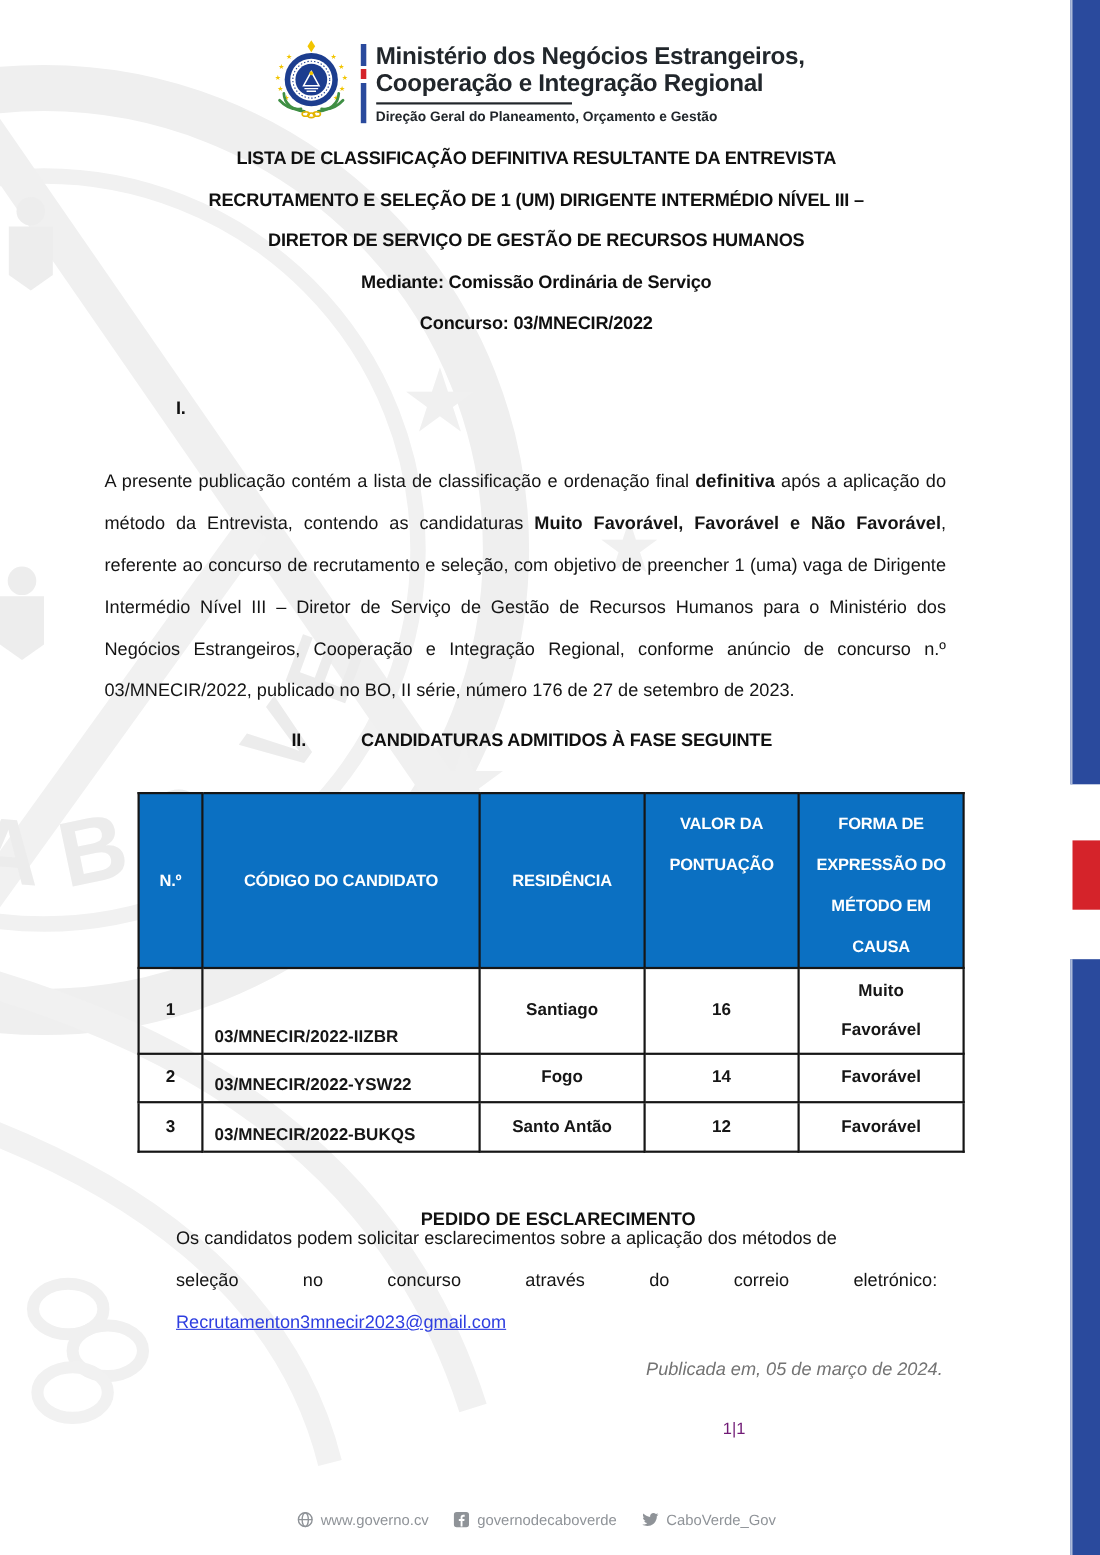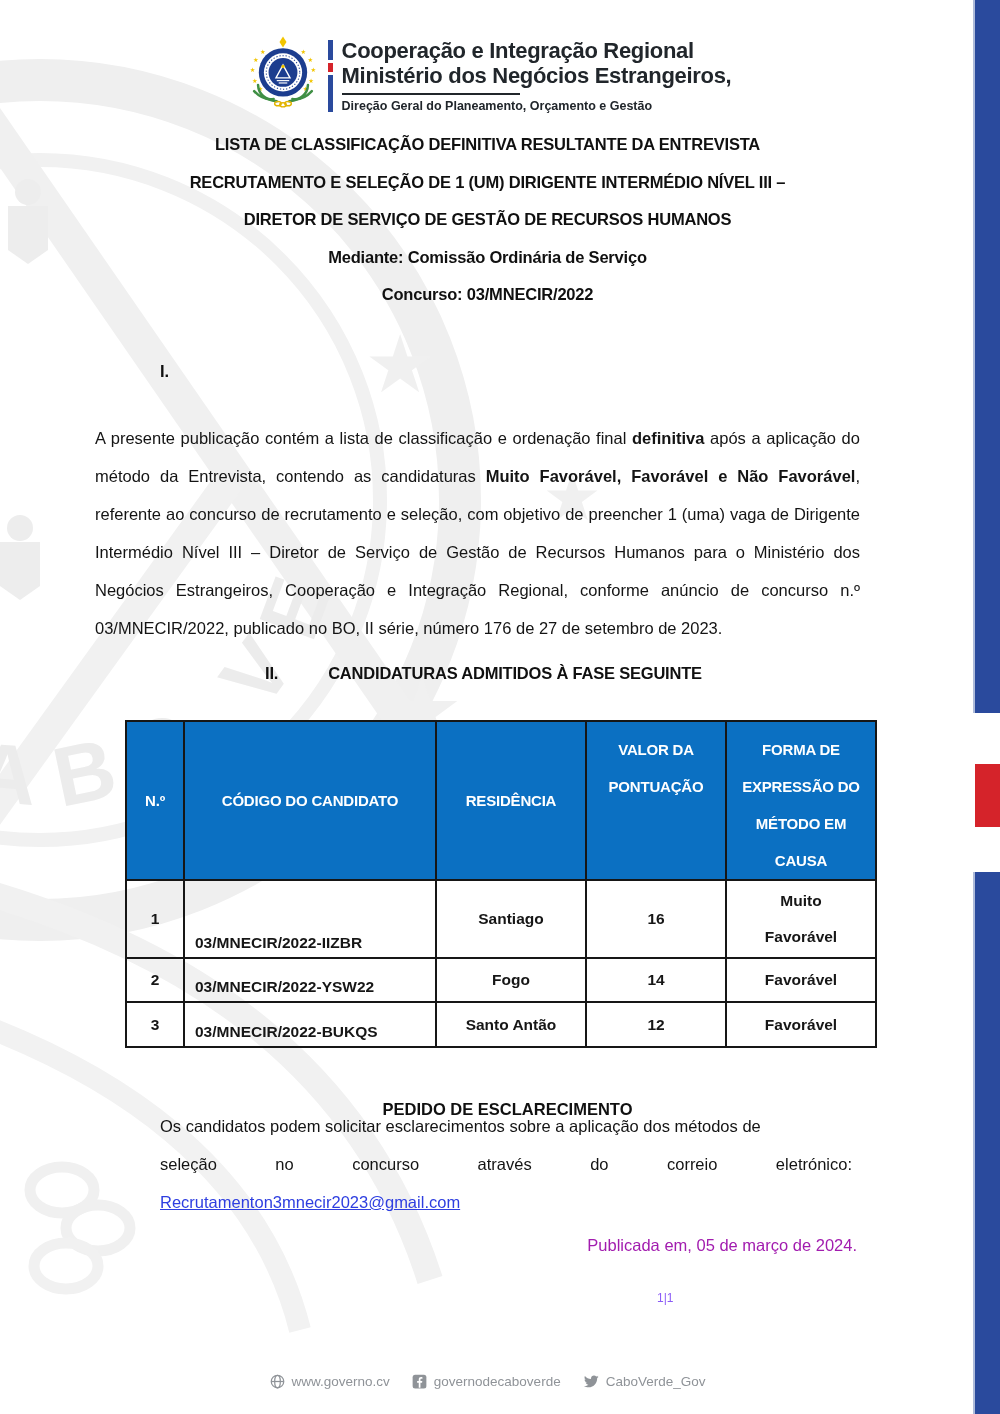--- a/index.html
+++ b/index.html
@@ -136,8 +136,8 @@
       </svg>
       <div class="sep-bar"></div>
       <div class="ministry">
+        <div class="ministry-line">Ministério dos Negócios Estrangeiros,</div>
         <div class="ministry-line">Cooperação e Integração Regional</div>
-        <div class="ministry-line">Ministério dos Negócios Estrangeiros,</div>
         <div class="ministry-rule"></div>
         <div class="department">Direção Geral do Planeamento, Orçamento e Gestão</div>
       </div>

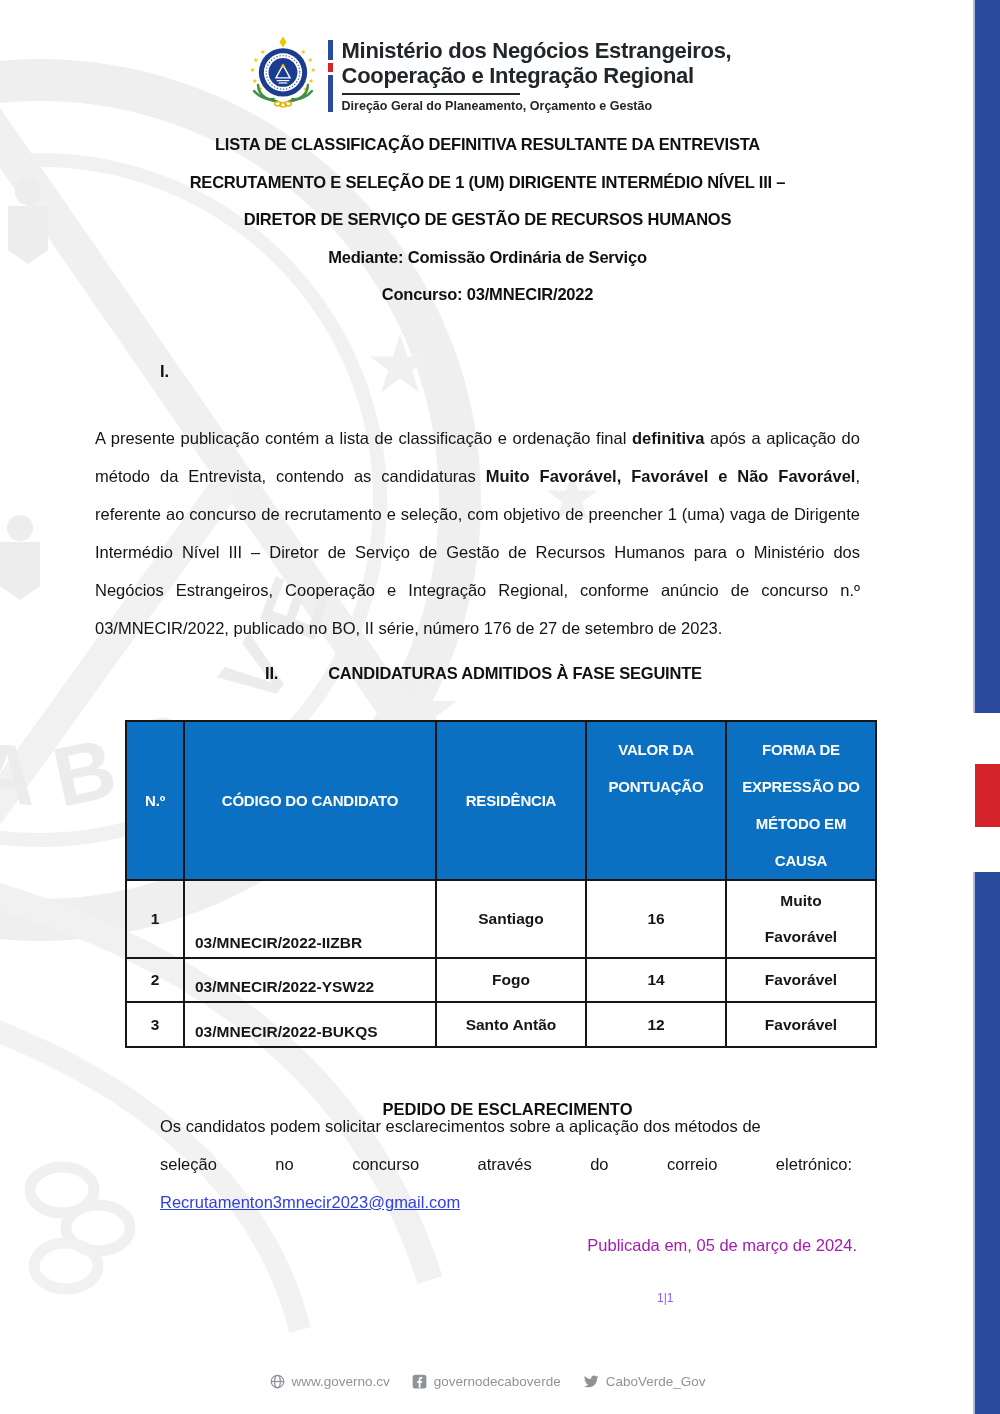--- a/index.html
+++ b/index.html
@@ -52,7 +52,7 @@
   .clar{position:absolute;top:1107px;left:160px;width:692px;font-size:16.5px;line-height:38px;z-index:1;color:#141414;}
   .clar-line2{text-align:justify;text-align-last:justify;}
   .email-link{color:var(--link-blue);text-decoration:underline;cursor:pointer;}
-  .pub{position:absolute;top:1226px;left:95px;width:762px;text-align:right;font-size:16.5px;line-height:38px;z-index:1;color:#a21caf;}
+  .pub{position:absolute;top:1226px;left:95px;width:762px;text-align:right;font-size:16.5px;line-height:38px;z-index:1;color:#737373;font-style:italic;}
   .pagenum{position:absolute;top:1291px;left:657px;font-size:12px;z-index:1;color:#8b5cf6;}
   
   .footer{position:absolute;top:1374px;left:0;width:975px;display:flex;justify-content:center;align-items:center;gap:22px;

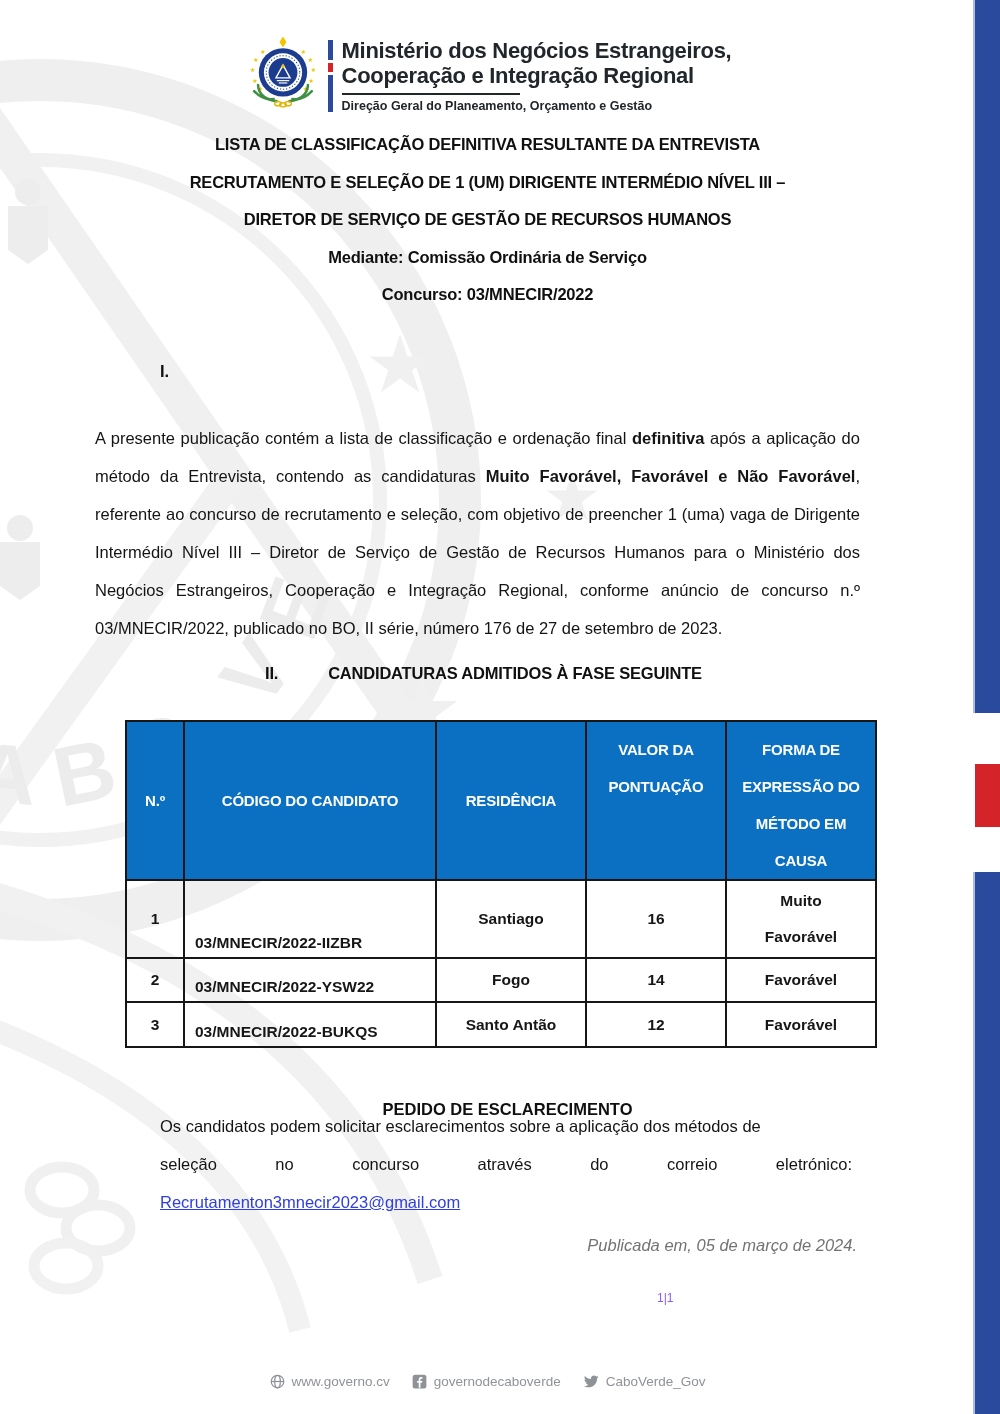--- a/index.html
+++ b/index.html
@@ -53,7 +53,7 @@
   .clar-line2{text-align:justify;text-align-last:justify;}
   .email-link{color:var(--link-blue);text-decoration:underline;cursor:pointer;}
   .pub{position:absolute;top:1226px;left:95px;width:762px;text-align:right;font-size:16.5px;line-height:38px;z-index:1;color:#737373;font-style:italic;}
-  .pagenum{position:absolute;top:1291px;left:657px;font-size:12px;z-index:1;color:#8b5cf6;}
+  .pagenum{position:absolute;top:1291px;left:657px;font-size:15px;z-index:1;color:#701a75;}
   
   .footer{position:absolute;top:1374px;left:0;width:975px;display:flex;justify-content:center;align-items:center;gap:22px;
     color:var(--footer-gray);font-size:13.5px;z-index:1;}

